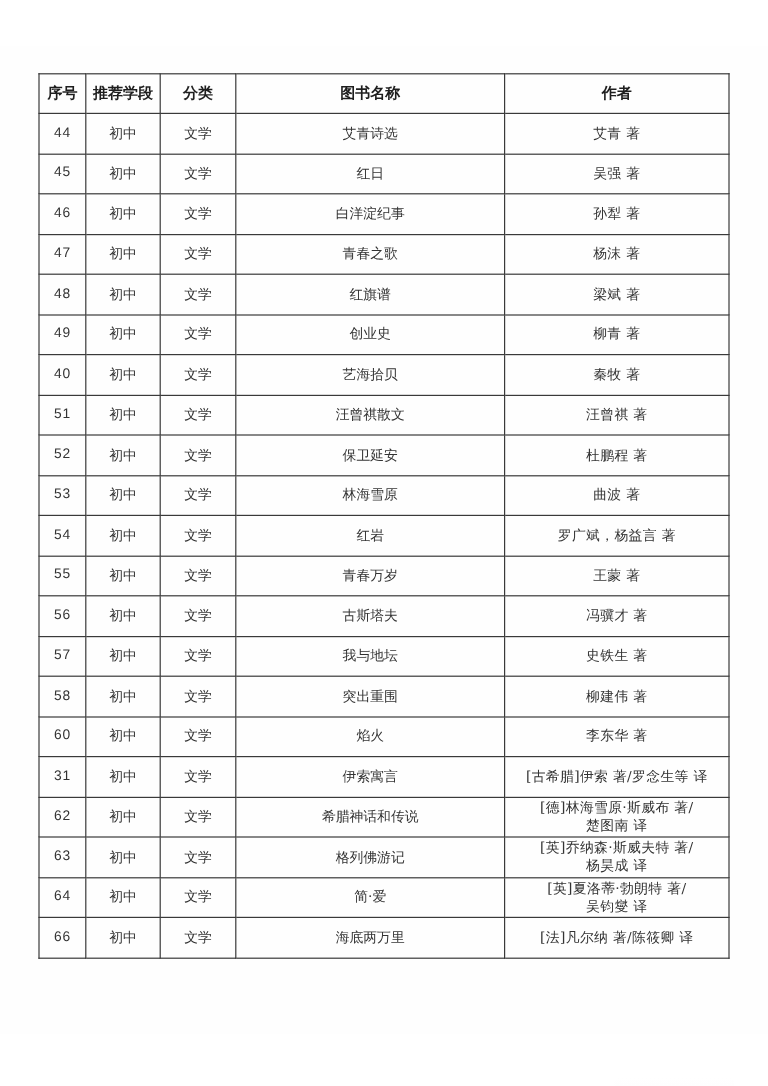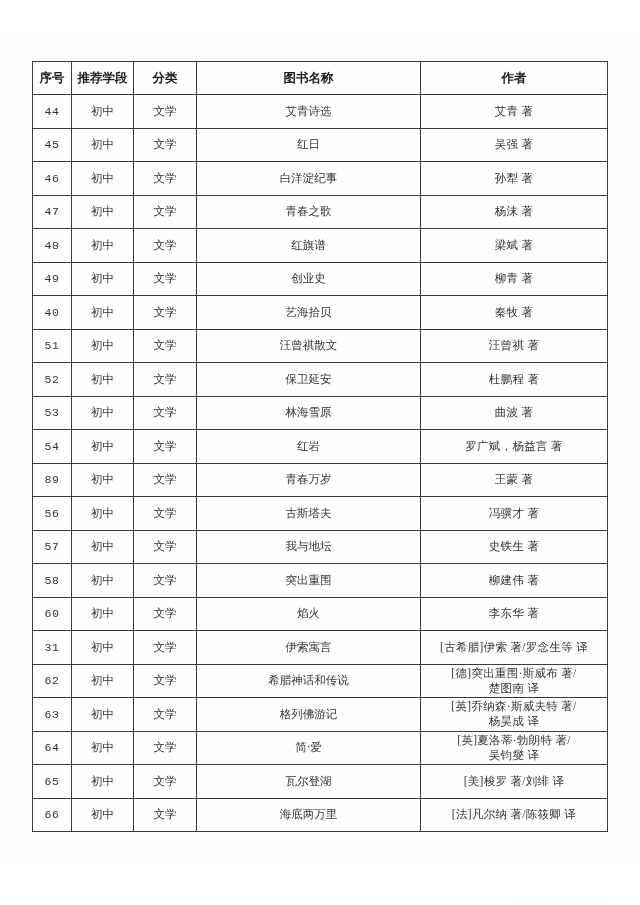--- a/index.html
+++ b/index.html
@@ -52,7 +52,7 @@
       line-height: 15px;
     }
     td.num {
-      font-family: Liberation Mono, monospace;
+      font-family: Liberation Sans, sans-serif;
       font-size: 12px;
       letter-spacing: 0.5px;
     }

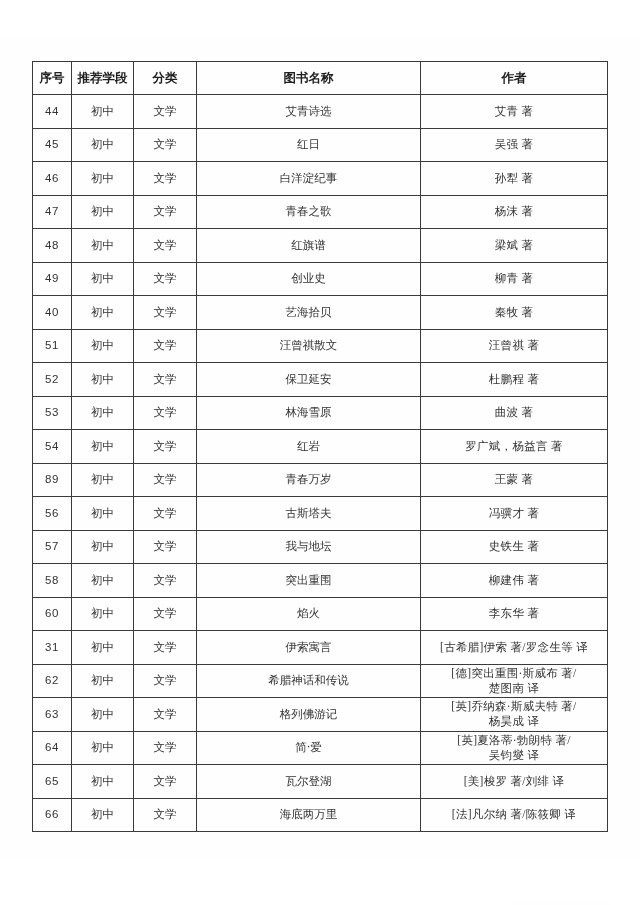--- a/index.html
+++ b/index.html
@@ -58,7 +58,6 @@
     }
     td.author {
       letter-spacing: 0.3px;
-      font-family: Liberation Serif, serif;
     }
     td.author .line {
       display: block;

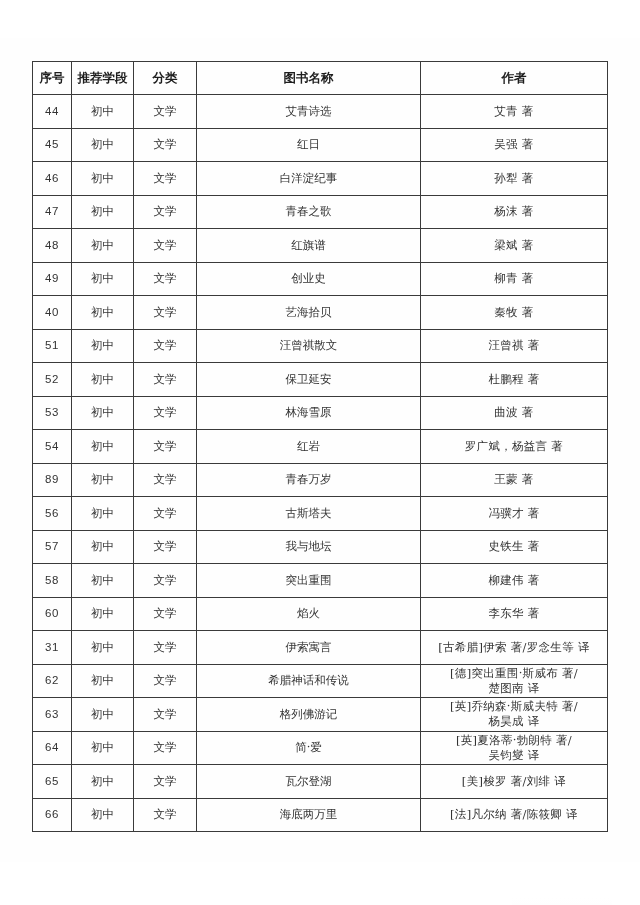--- a/index.html
+++ b/index.html
@@ -214,7 +214,7 @@
   </tr>
 
   <tr>
-    <td class="num">89</td>
+    <td class="num">55</td>
     <td>初中</td>
     <td>文学</td>
     <td>青春万岁</td>

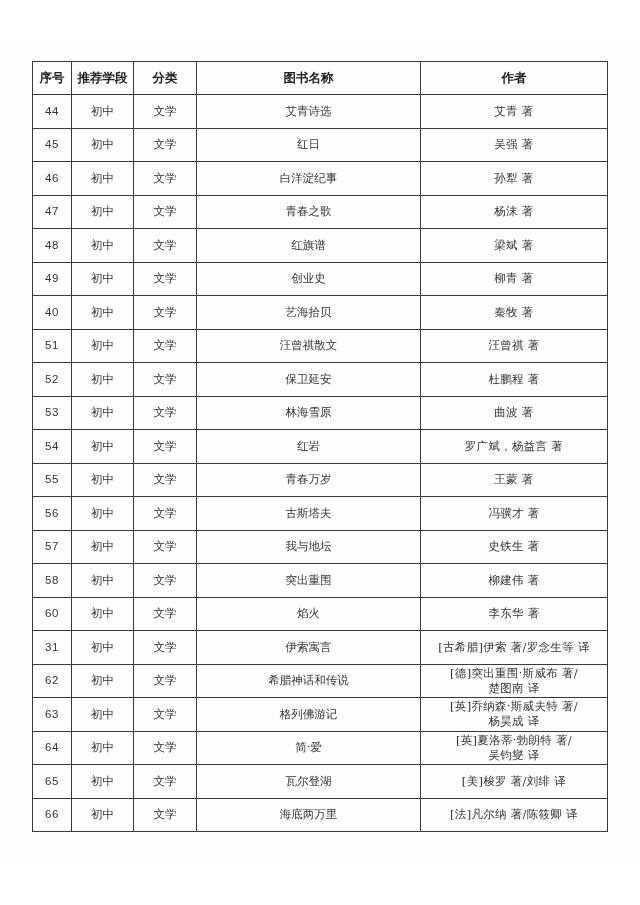--- a/index.html
+++ b/index.html
@@ -280,7 +280,7 @@
     <td>文学</td>
     <td>希腊神话和传说</td>
     <td class="author">
-            <span class="line">[德]突出重围·斯威布 著/</span>
+            <span class="line">[德]林海雪原·斯威布 著/</span>
             <span class="line">楚图南 译</span>
           </td>
   </tr>

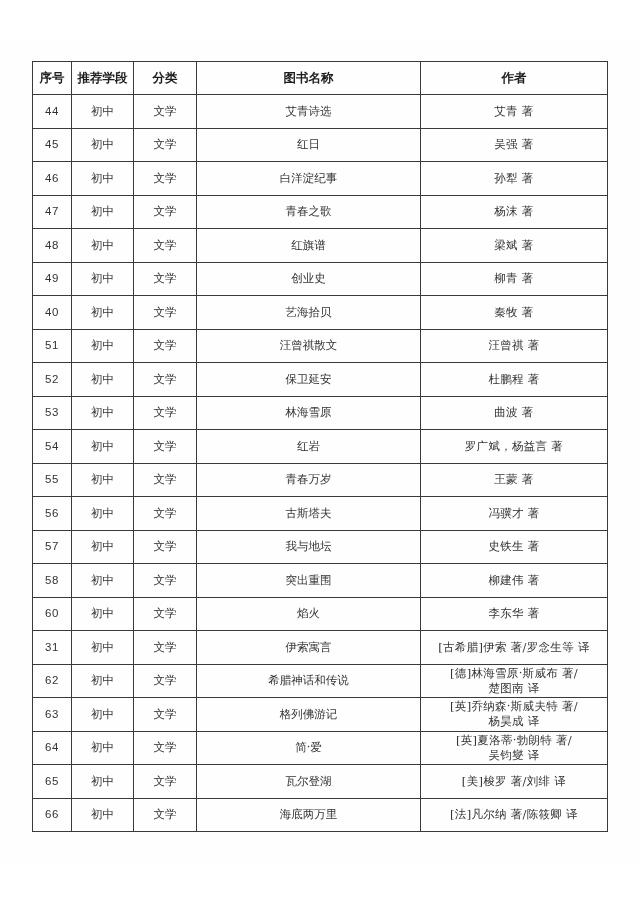--- a/index.html
+++ b/index.html
@@ -307,15 +307,6 @@
           </td>
   </tr>
 
-  <tr>
-    <td class="num">65</td>
-    <td>初中</td>
-    <td>文学</td>
-    <td>瓦尔登湖</td>
-    <td class="author">
-            <span class="line">[美]梭罗 著/刘绯 译</span>
-          </td>
-  </tr>
 
   <tr>
     <td class="num">66</td>

